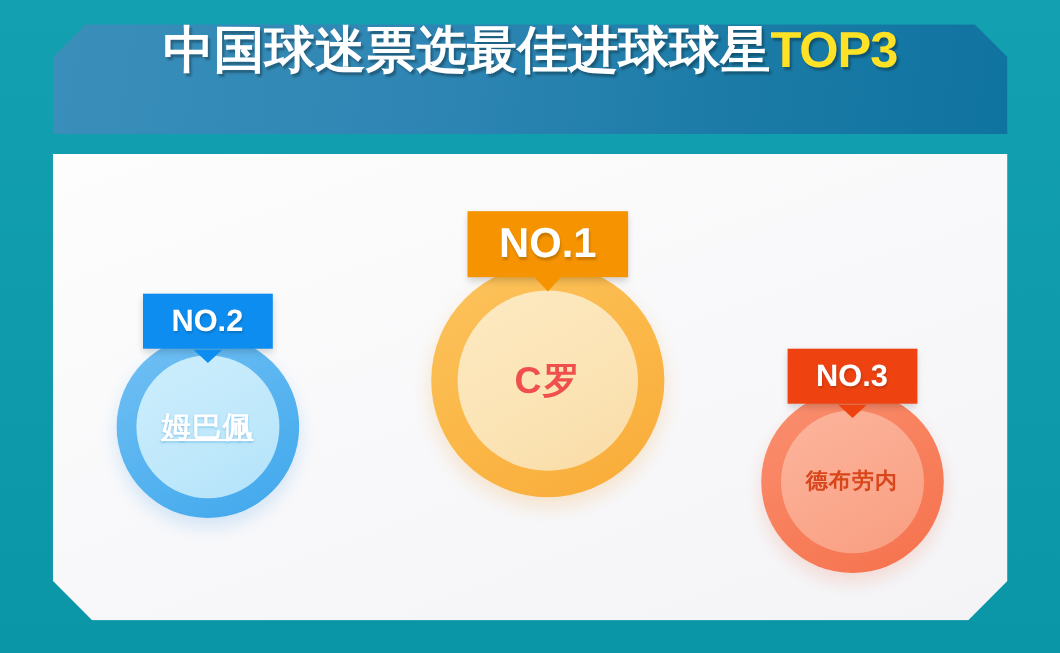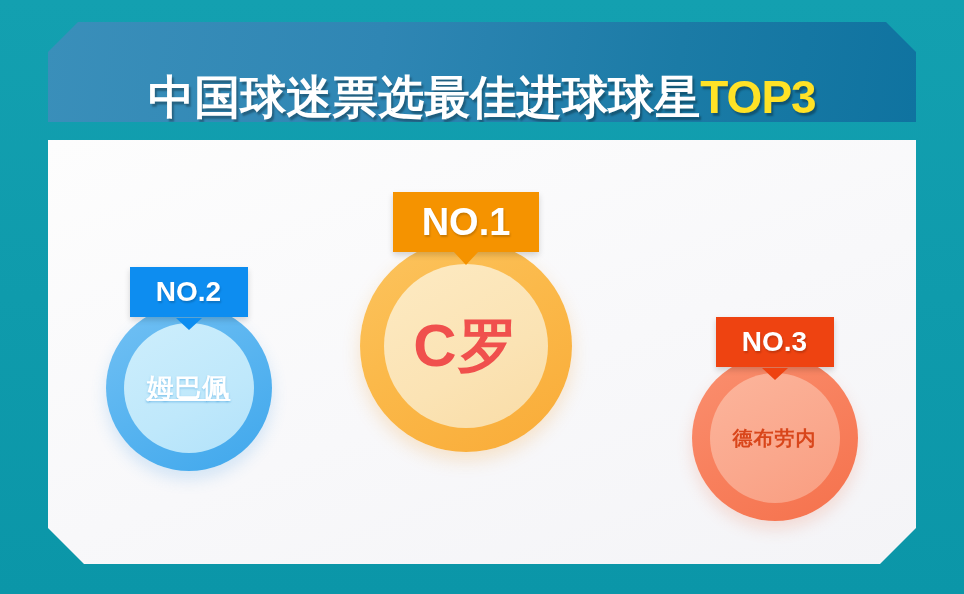--- a/index.html
+++ b/index.html
@@ -32,7 +32,7 @@
     -webkit-clip-path: polygon(30px 0, calc(100% - 30px) 0, 100% 30px, 100% 100%, 0 100%, 0 30px);
     clip-path: polygon(30px 0, calc(100% - 30px) 0, 100% 30px, 100% 100%, 0 100%, 0 30px);
     display: flex;
-    align-items: flex-end;
+    align-items: flex-start;
     justify-content: center;
   }
   #header-title {

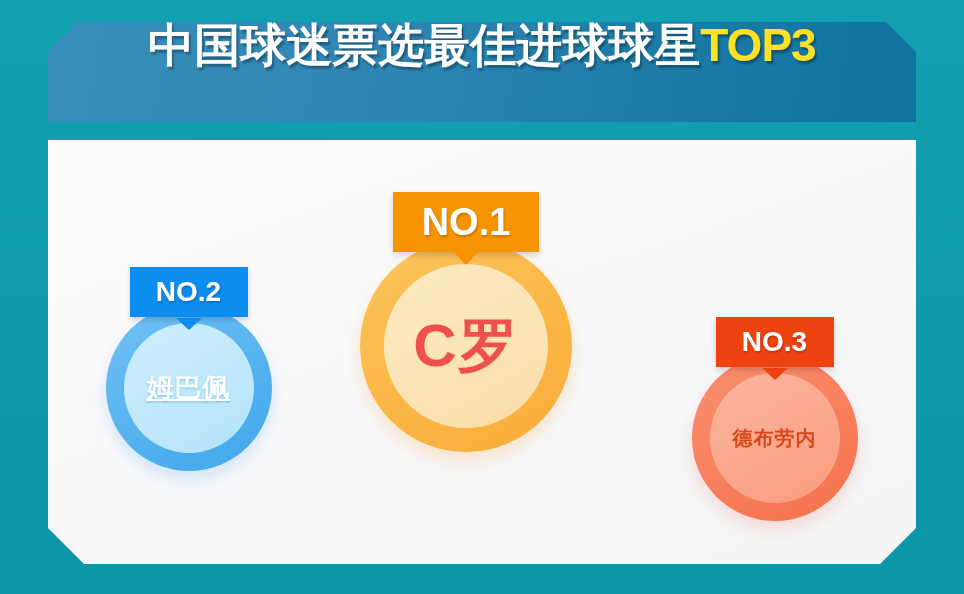--- a/index.html
+++ b/index.html
@@ -72,7 +72,7 @@
     flex-direction: column;
     align-items: center;
   }
-  #podium-1 { left: 336px; top: 192px; width: 260px; }
+  #podium-1 { left: 368px; top: 192px; width: 260px; }
   #podium-2 { left:  86px; top: 267px; width: 205px; }
   #podium-3 { left: 672px; top: 269px; width: 205px; }
 

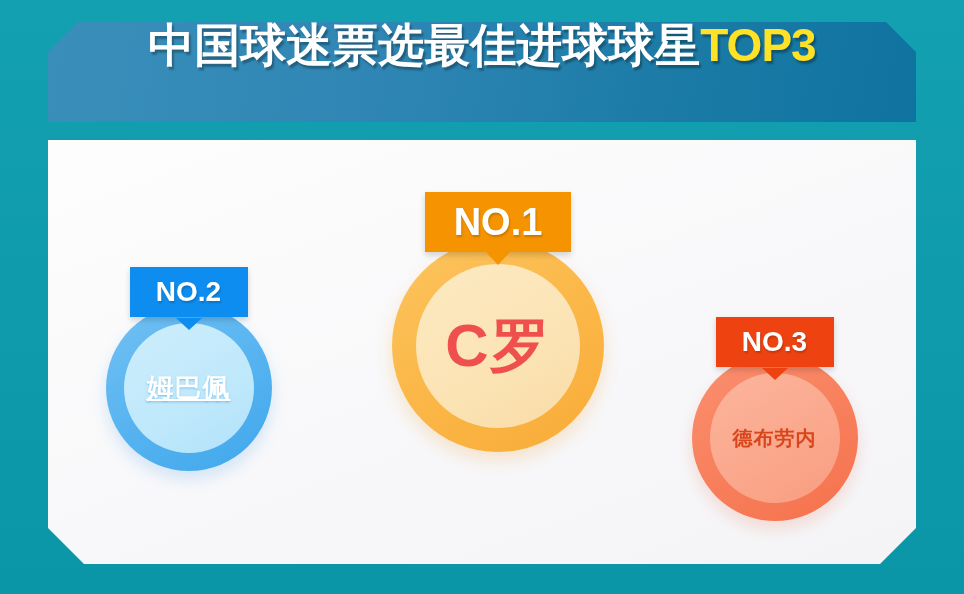--- a/index.html
+++ b/index.html
@@ -149,7 +149,7 @@
   .medal-1 .medal-inner {
     width: 164px; height: 164px;
     background: linear-gradient(150deg, #fdeac2 0%, #fbe3b4 60%, #f9dca6 100%);
-    font-size: 60px;
+    font-size: 34px;
     color: #f0504d;
     letter-spacing: 1px;
   }

